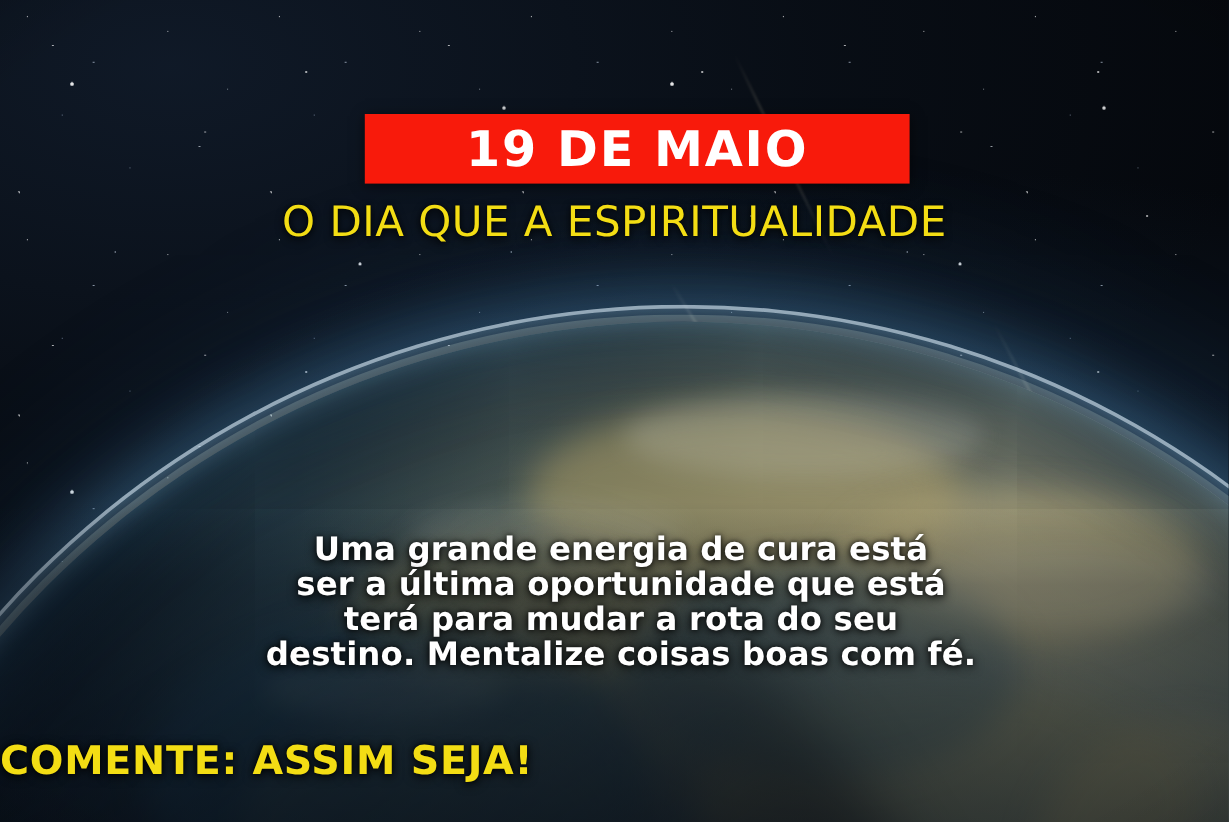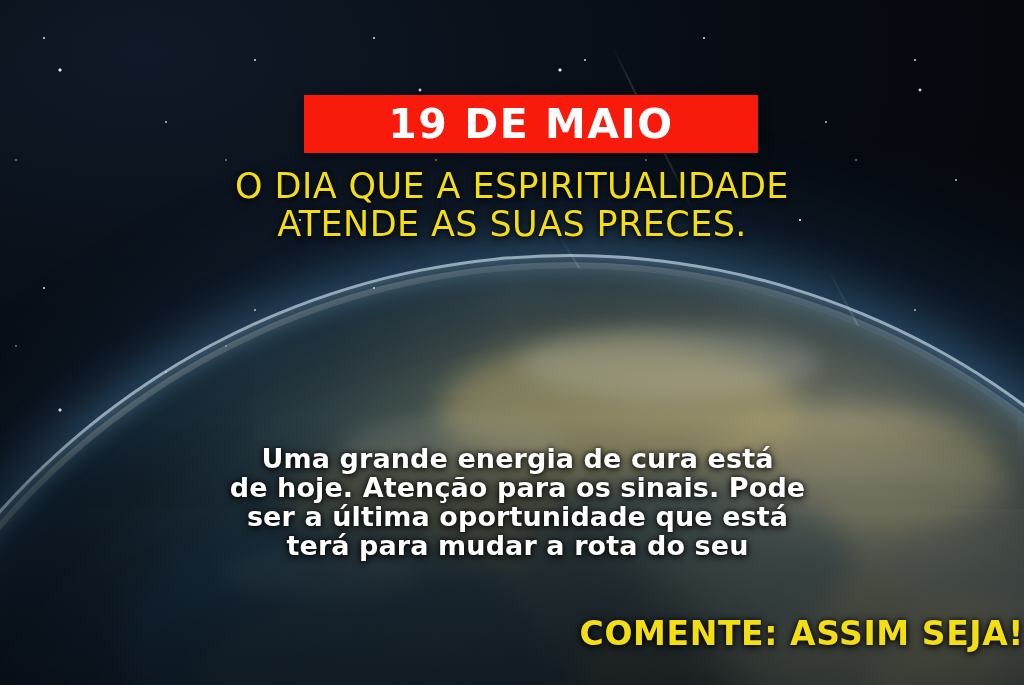--- a/index.html
+++ b/index.html
@@ -307,7 +307,6 @@
 
     <div class="headline">
       <span class="hl-line">O DIA QUE A ESPIRITUALIDADE</span>
-      <span class="hl-line">ATENDE AS SUAS PRECES.</span>
     </div>
 
     <div class="body-copy">

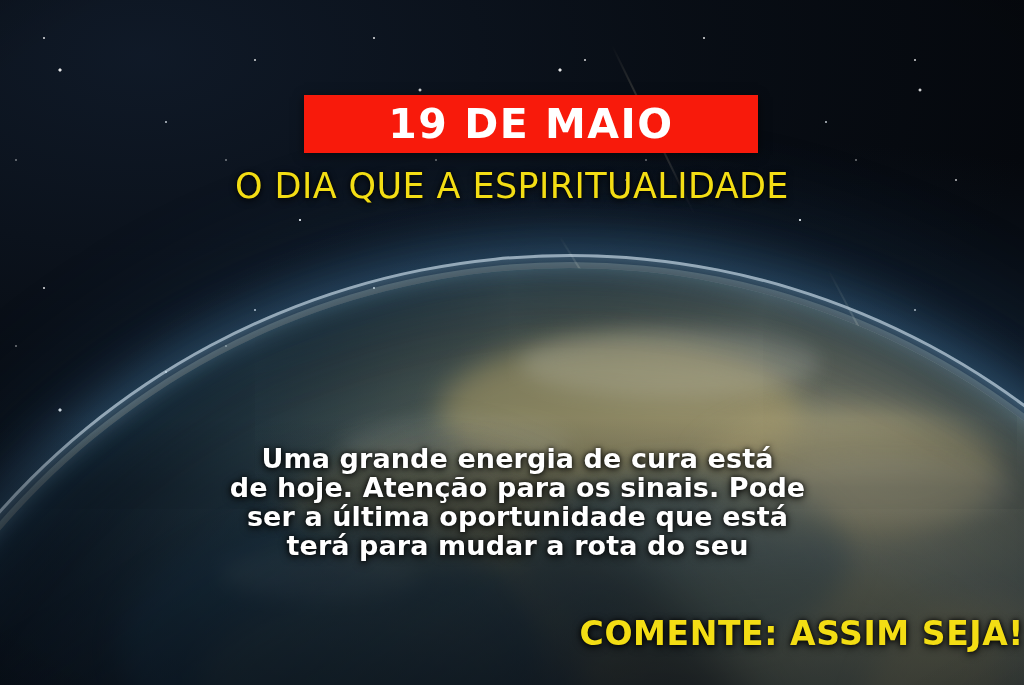--- a/index.html
+++ b/index.html
@@ -311,7 +311,6 @@
 
     <div class="body-copy">
       <span class="bd-line">Uma grande energia de cura está</span>
-      <span class="bd-line">de hoje. Atenção para os sinais. Pode</span>
       <span class="bd-line">ser a última oportunidade que está</span>
       <span class="bd-line">terá para mudar a rota do seu</span>
     </div>

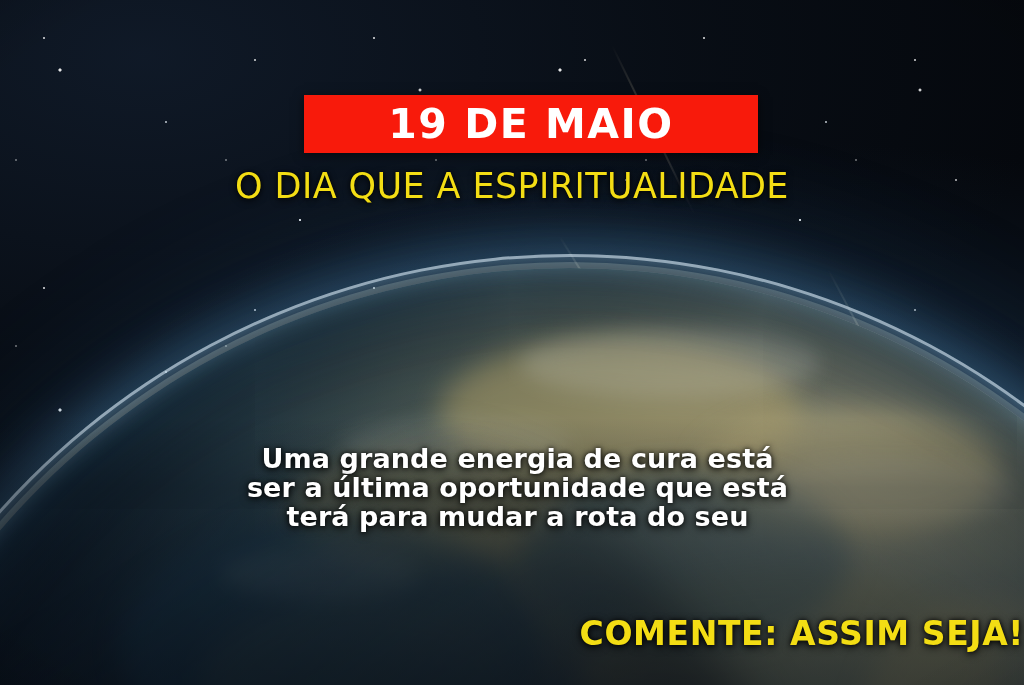--- a/index.html
+++ b/index.html
@@ -313,6 +313,7 @@
       <span class="bd-line">Uma grande energia de cura está</span>
       <span class="bd-line">ser a última oportunidade que está</span>
       <span class="bd-line">terá para mudar a rota do seu</span>
+      <span class="bd-line">destino. Mentalize coisas boas com fé.</span>
     </div>
 
     <div class="cta">COMENTE: ASSIM SEJA!</div>

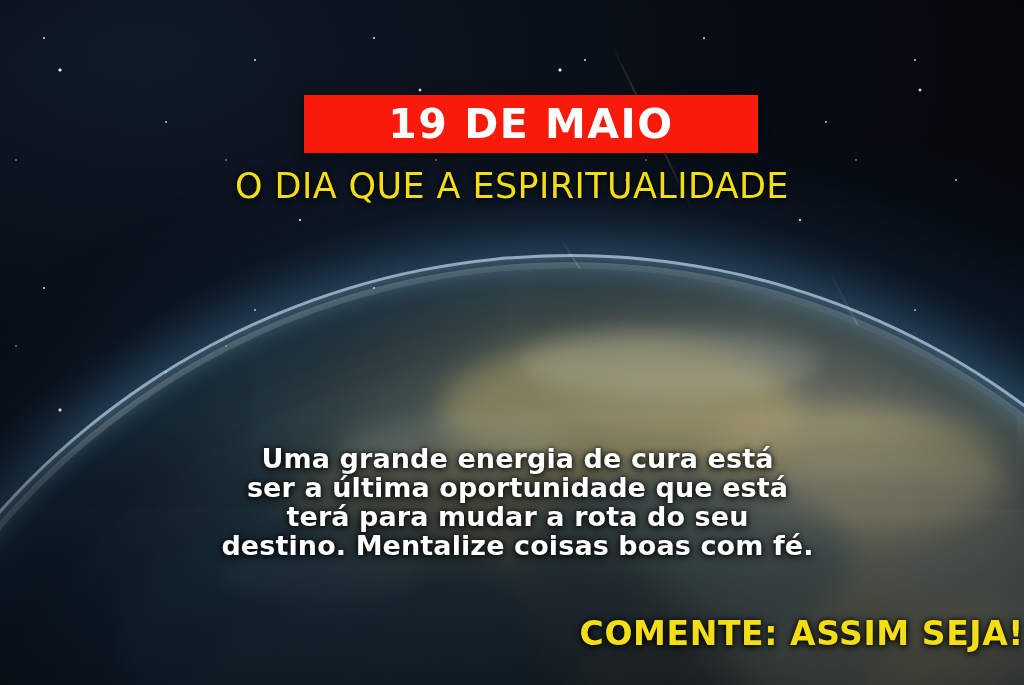--- a/index.html
+++ b/index.html
@@ -246,7 +246,7 @@
     position: absolute;
     left: 0; right: 0;
     top: 616px;
-    text-align: right;
+    text-align: left;
     color: #f3dd14;
     font-size: 33px;
     font-weight: 700;

